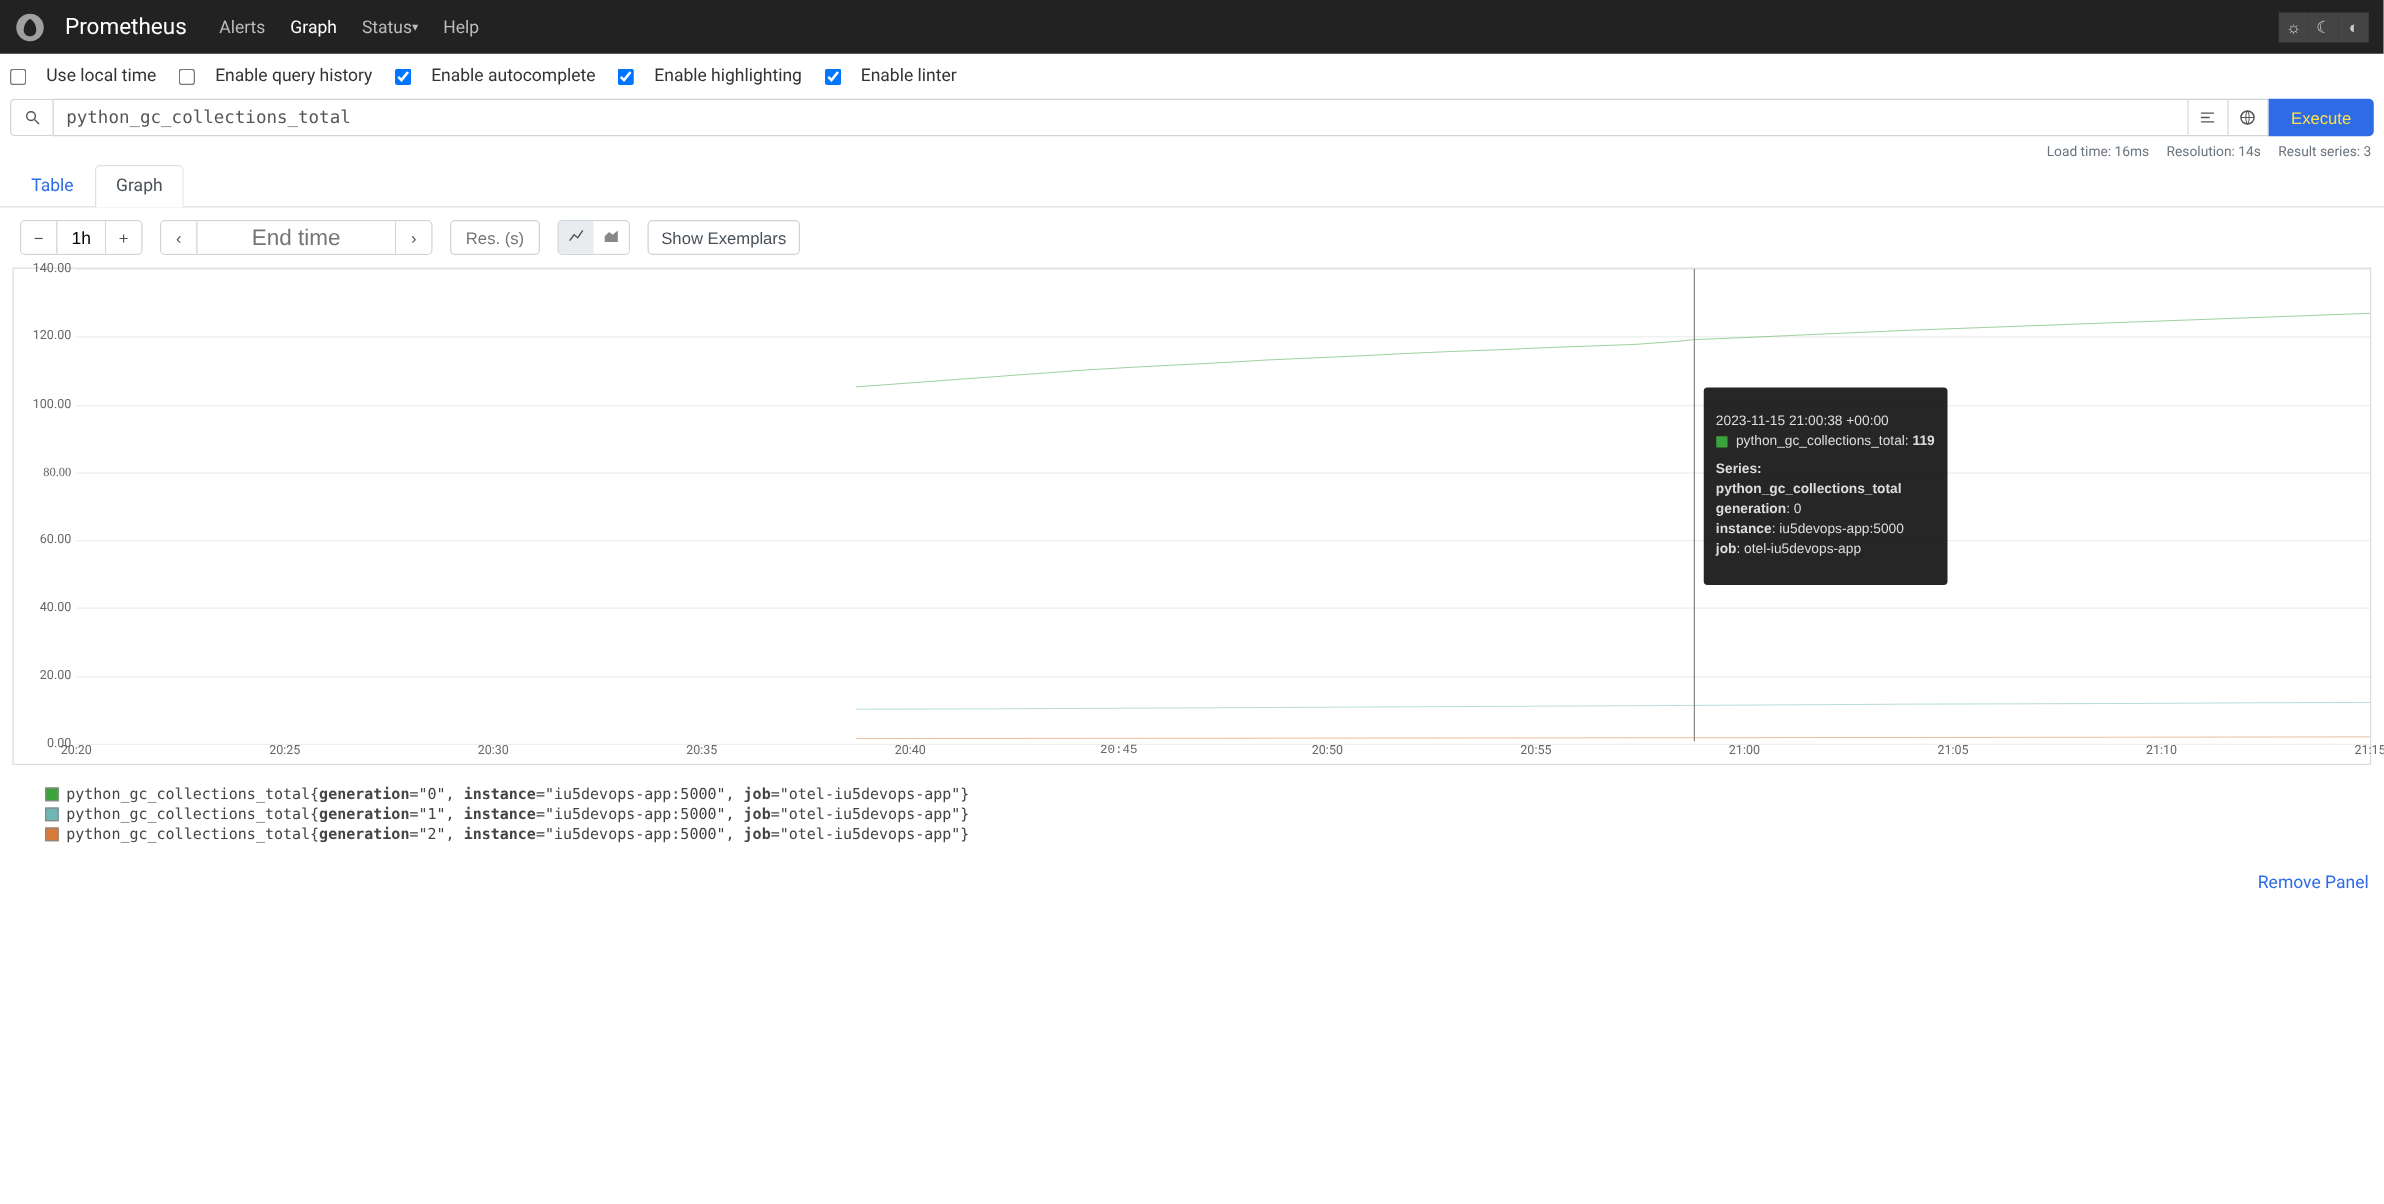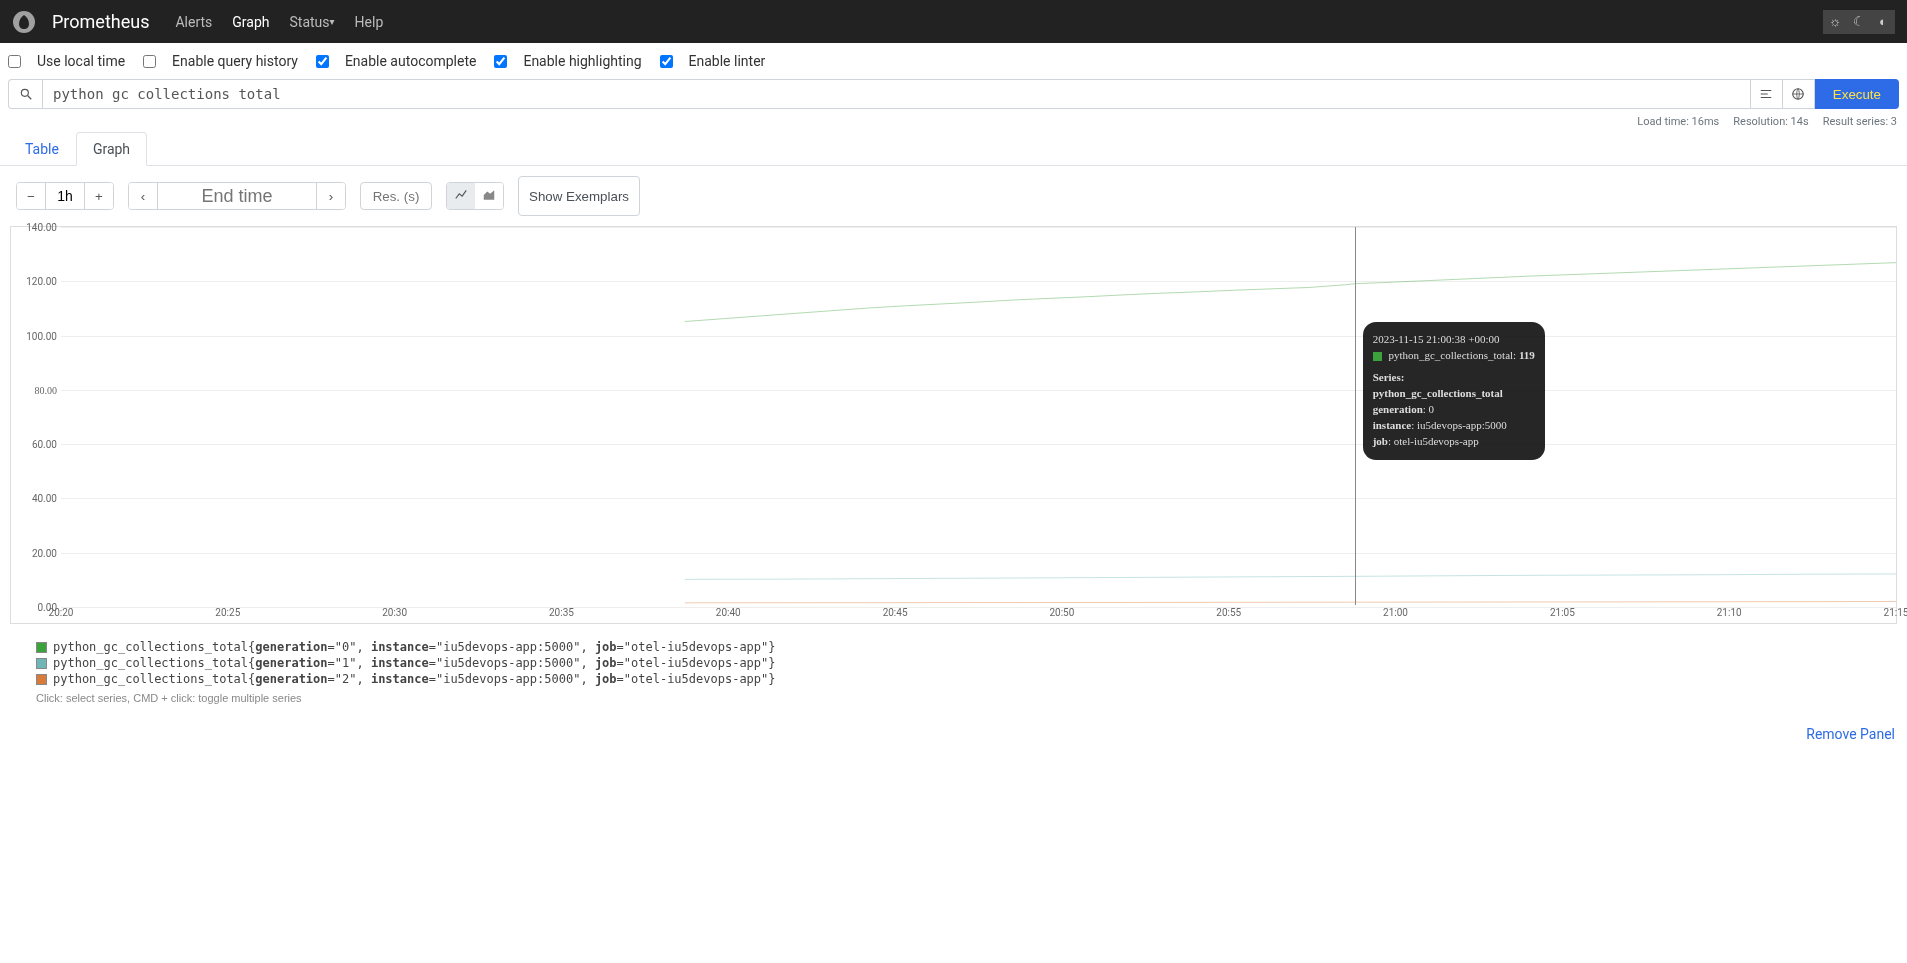--- a/index.html
+++ b/index.html
@@ -33,7 +33,7 @@
 .mode-group { display: flex; border: 1px solid #ced4da; border-radius: 4px; overflow: hidden; }
 .mode-group button { width: 28px; height: 26px; border: none; background: #fff; }
 .mode-group button.active { background: #e9ecef; }
-.exemplars-btn { border: 1px solid #ced4da; background: #fff; color: #495057; padding: 4px 10px; border-radius: 4px; height: 40px; }
+.exemplars-btn { border: 1px solid #ced4da; background: #fff; color: #495057; padding: 4px 10px; border-radius: 4px; height: 28px; }
 .chart-wrap { padding: 0 10px 10px 10px; }
 .chart { position: relative; border: 1px solid #ddd; width: 100%; height: 398px; }
 .y-axis { position: absolute; left: 0; top: 0; width: 50px; height: 100%; }

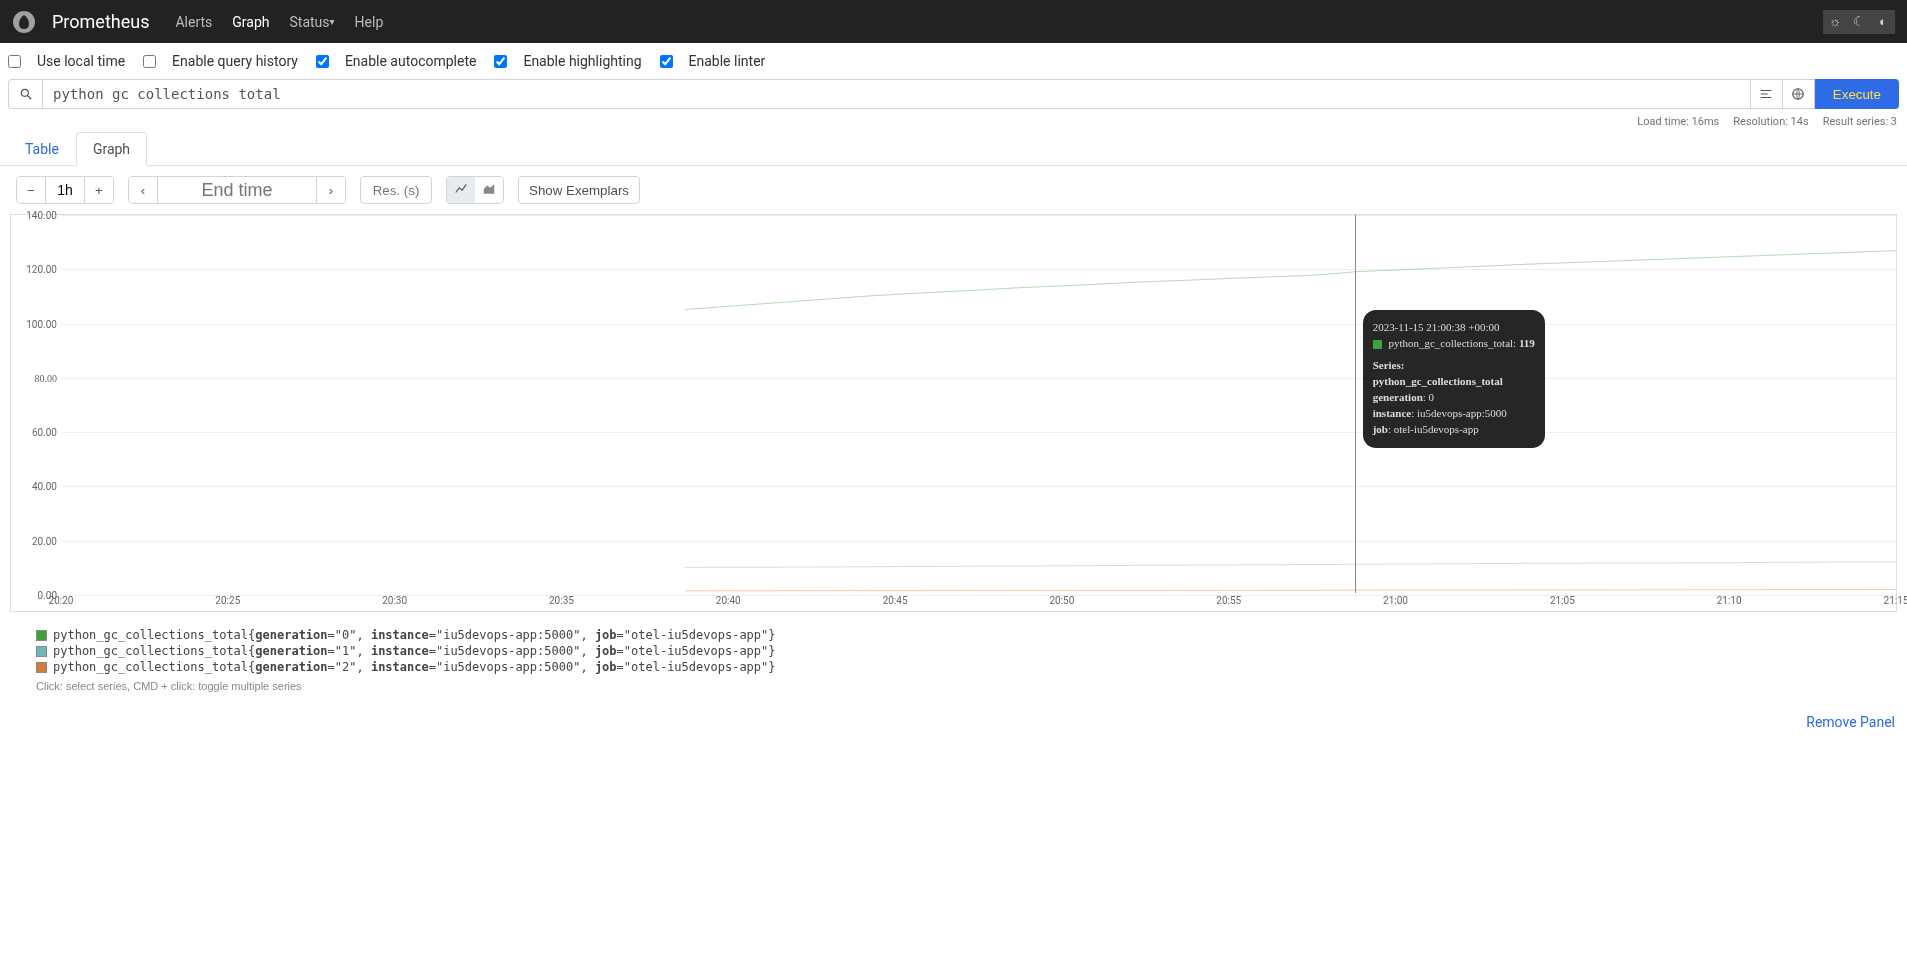--- a/index.html
+++ b/index.html
@@ -44,7 +44,7 @@
 .x-axis { position: absolute; left: 50px; right: 0; bottom: 0; height: 18px; }
 .x-tick { position: absolute; top: 2px; font-size: 10px; color: #666; transform: translateX(-50%); }
 .hover-line { position: absolute; top: 0; bottom: 18px; width: 0; border-left: 1px solid #888; }
-.tooltip { position: absolute; background: rgba(0,0,0,0.85); color: #ddd; font-size: 11px; padding: 10px 10px; border-radius: 13px; line-height: 1.45; font-family: Liberation Serif, serif; white-space: nowrap; }
+.tooltip { position: absolute; background: rgba(0,0,0,0.85); color: #ddd; font-size: 11px; padding: 20px 10px; border-radius: 3px; line-height: 1.45; font-family: Liberation Sans, sans-serif; white-space: nowrap; }
 .tooltip .tt-color { display:inline-block; width:9px; height:9px; margin-right:4px; vertical-align: middle; }
 .legend { padding: 16px 26px 6px 26px; font-size: 12px; font-family: Menlo, Monaco, monospace; color: #444; }
 .legend-row { display: flex; align-items: center; gap: 6px; margin-bottom: 2px; }

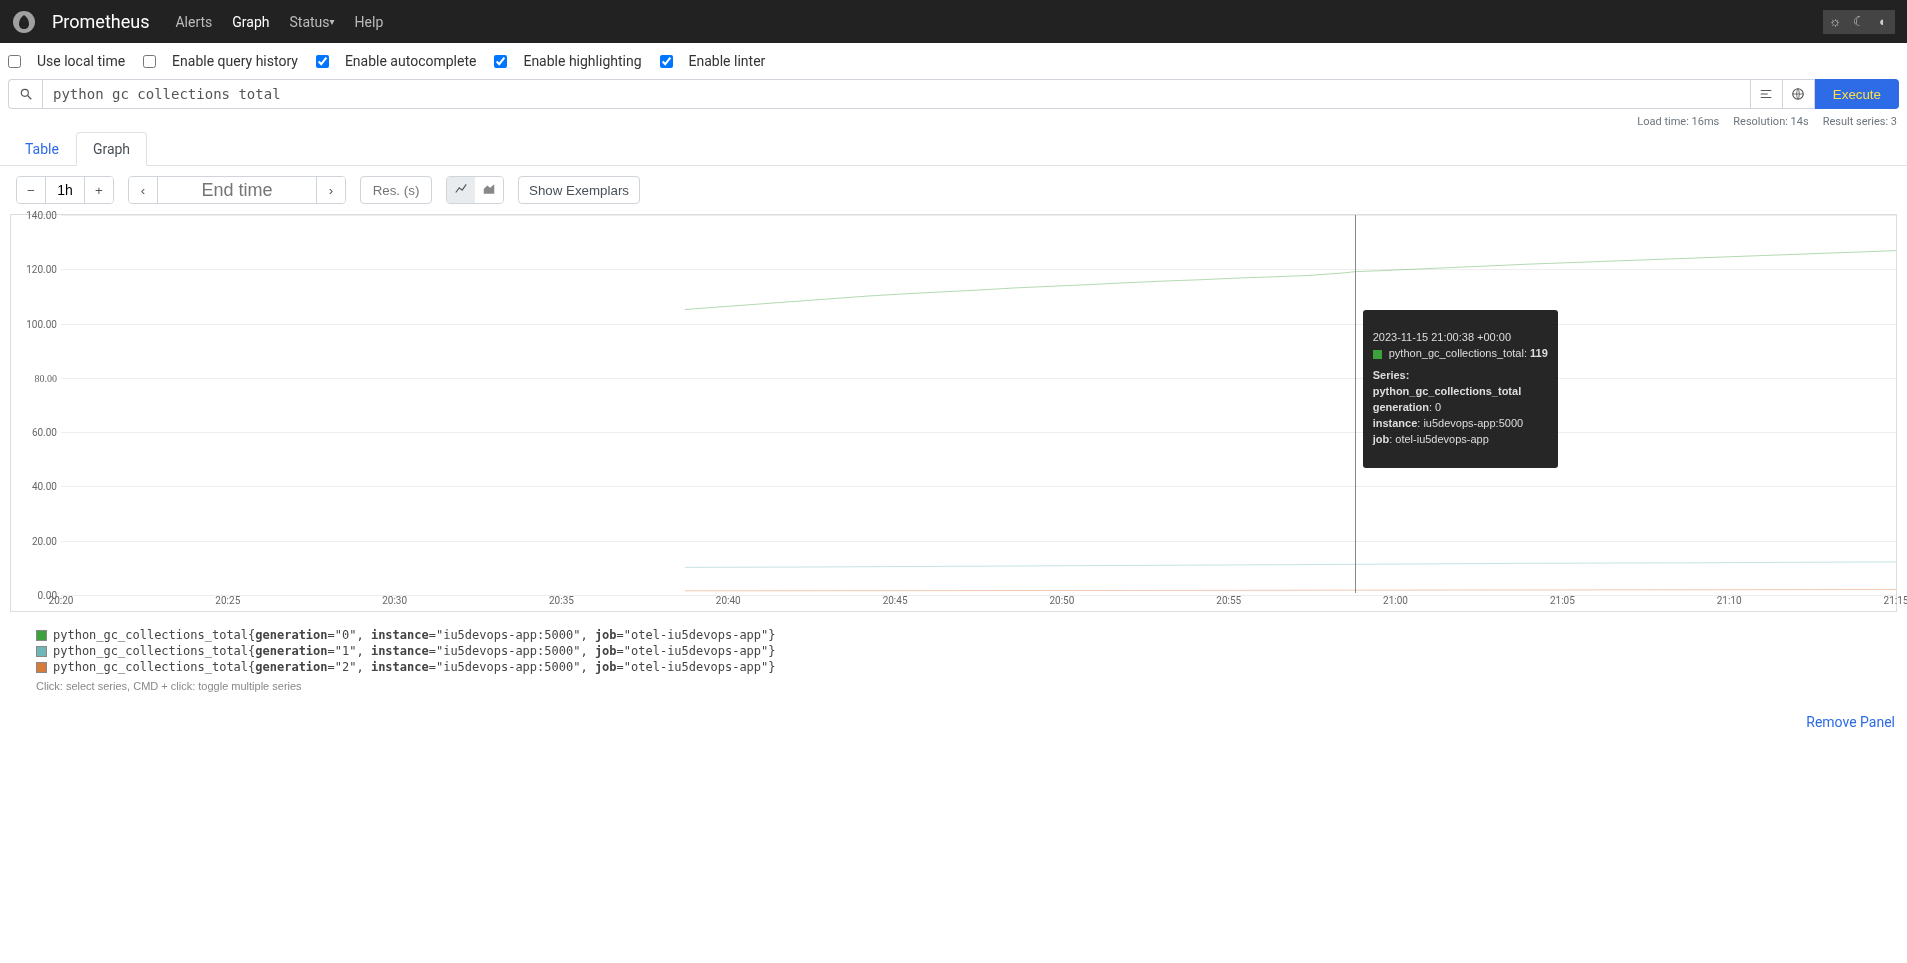--- a/index.html
+++ b/index.html
@@ -207,7 +207,7 @@
         <div class="x-tick" style="left: 18.1818%;">20:30</div>
         <div class="x-tick" style="left: 27.2727%;">20:35</div>
         <div class="x-tick" style="left: 36.3636%;">20:40</div>
-        <div class="x-tick" style="left: 45.4545%;">20:45</div>
+        <div class="x-tick" style="left: 45.4545%; font-family: Liberation Mono, monospace;">20:45</div>
         <div class="x-tick" style="left: 54.5455%;">20:50</div>
         <div class="x-tick" style="left: 63.6364%;">20:55</div>
         <div class="x-tick" style="left: 72.7273%;">21:00</div>

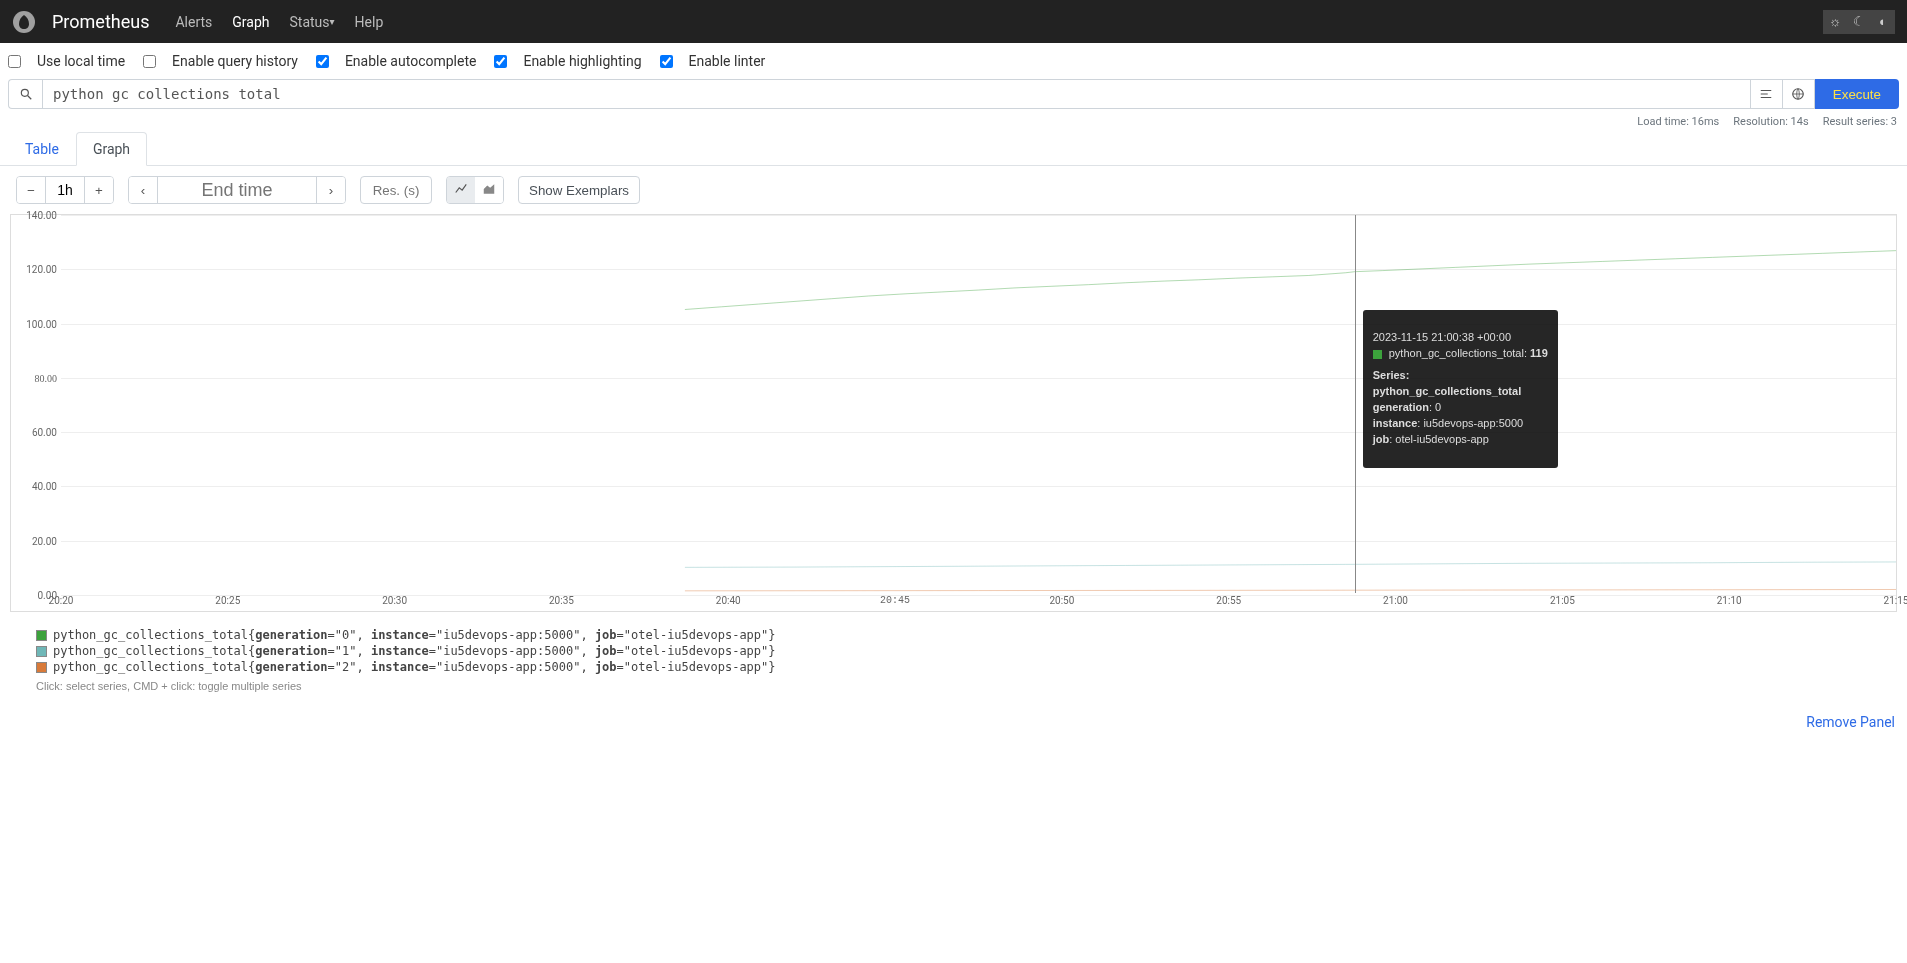--- a/index.html
+++ b/index.html
@@ -244,7 +244,6 @@
         <span class="legend-swatch" style="background: rgb(216, 122, 58);"></span>
         <span>python_gc_collections_total{<b>generation</b>="2", <b>instance</b>="iu5devops-app:5000", <b>job</b>="otel-iu5devops-app"}</span>
       </div>
-      <div class="legend-hint">Click: select series, CMD + click: toggle multiple series</div>
     </div>
 </div>
 

